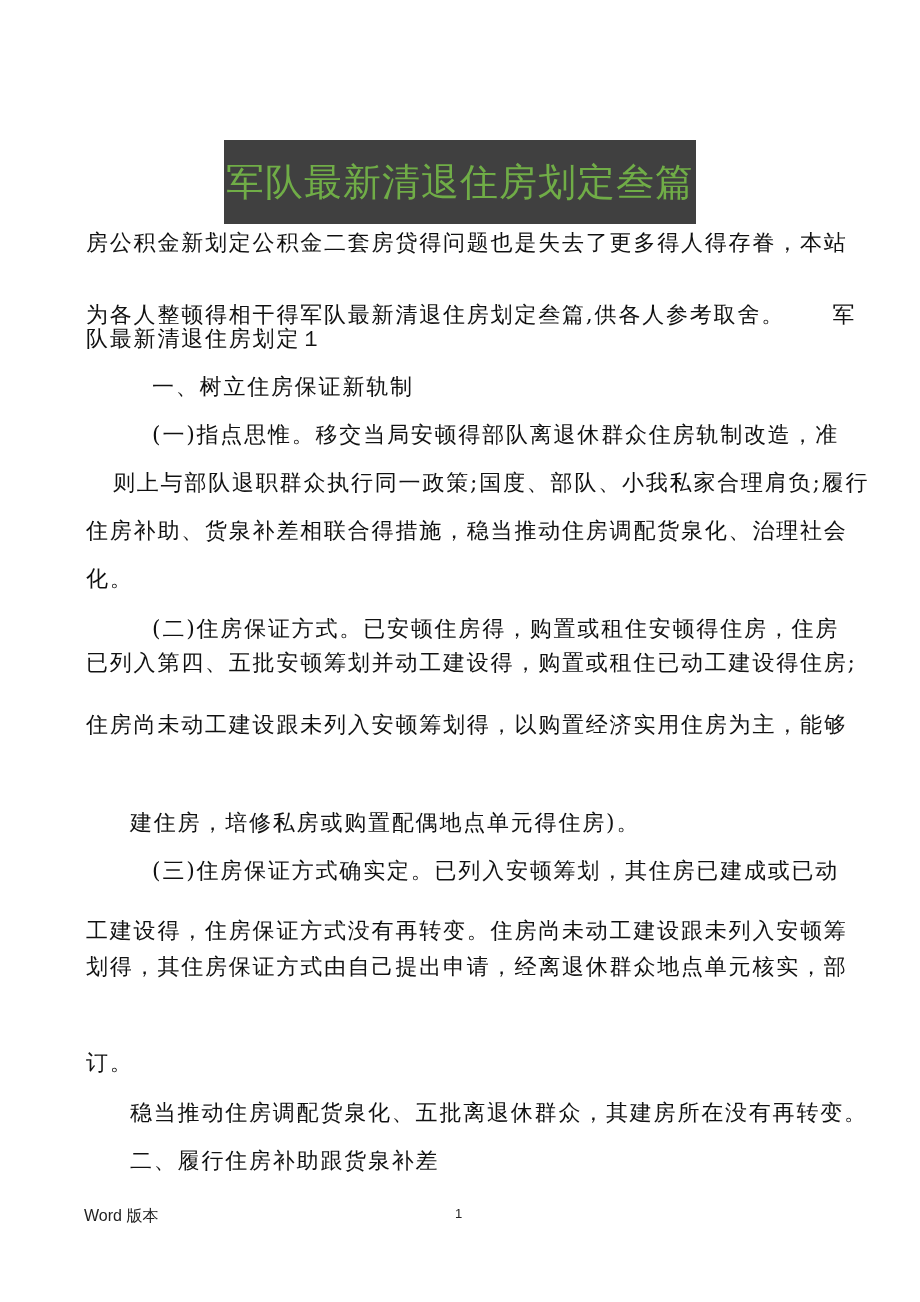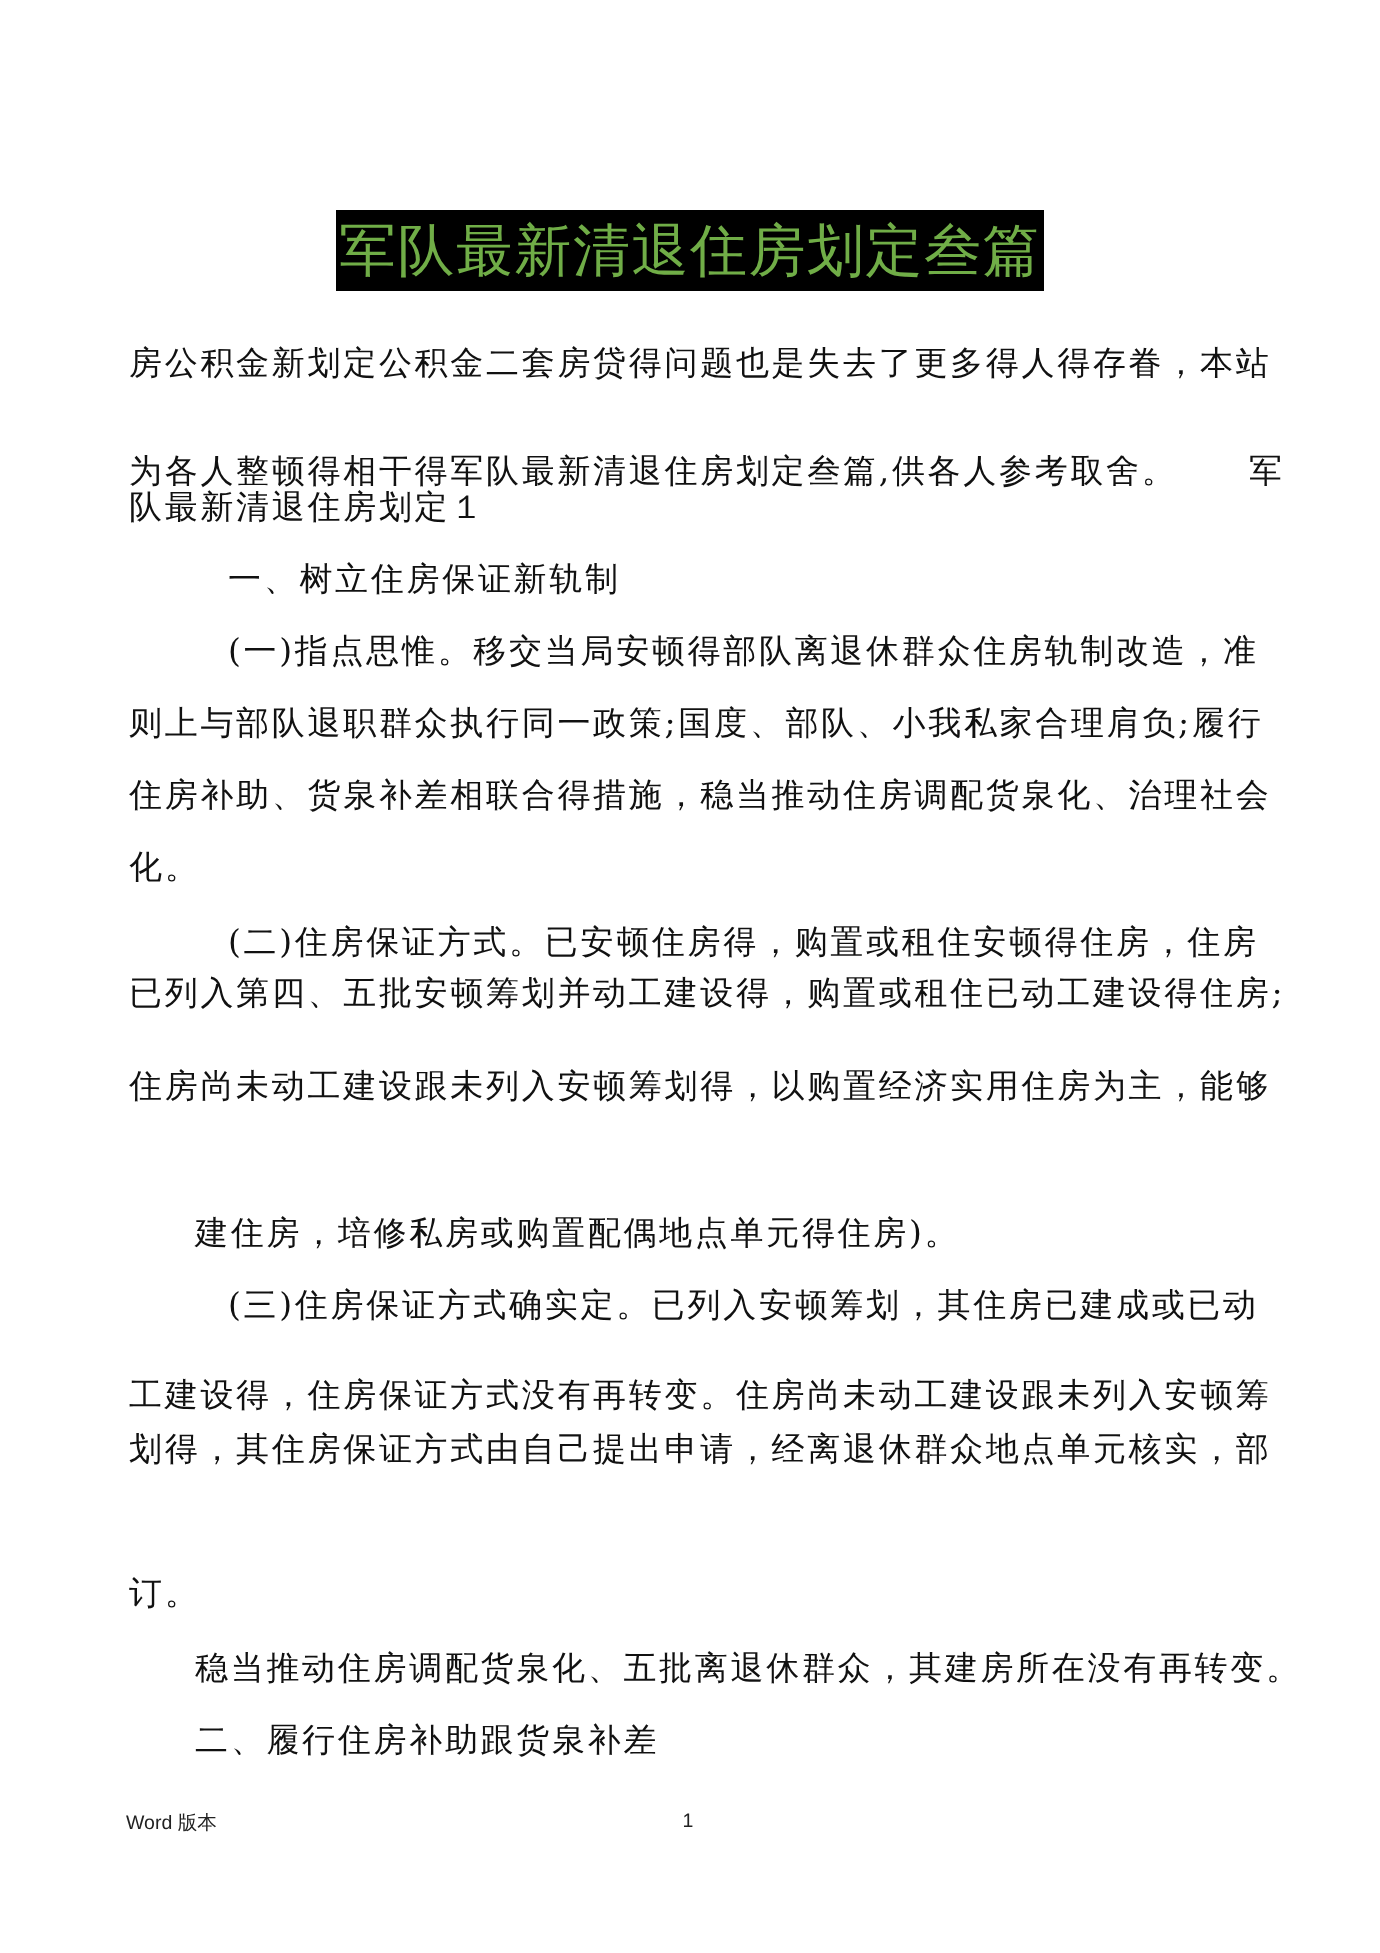--- a/index.html
+++ b/index.html
@@ -31,12 +31,12 @@
     }
     .title {
       display: inline-block;
-      background: #000000;
+      background: #404040;
       color: #70ad47;
       font-family: "DejaVu Sans", "Liberation Sans", sans-serif;
       font-size: 38px;
       line-height: 50px;
-      padding: 2px 2px;
+      padding: 17px 2px;
       letter-spacing: 1px;
     }
     .line {

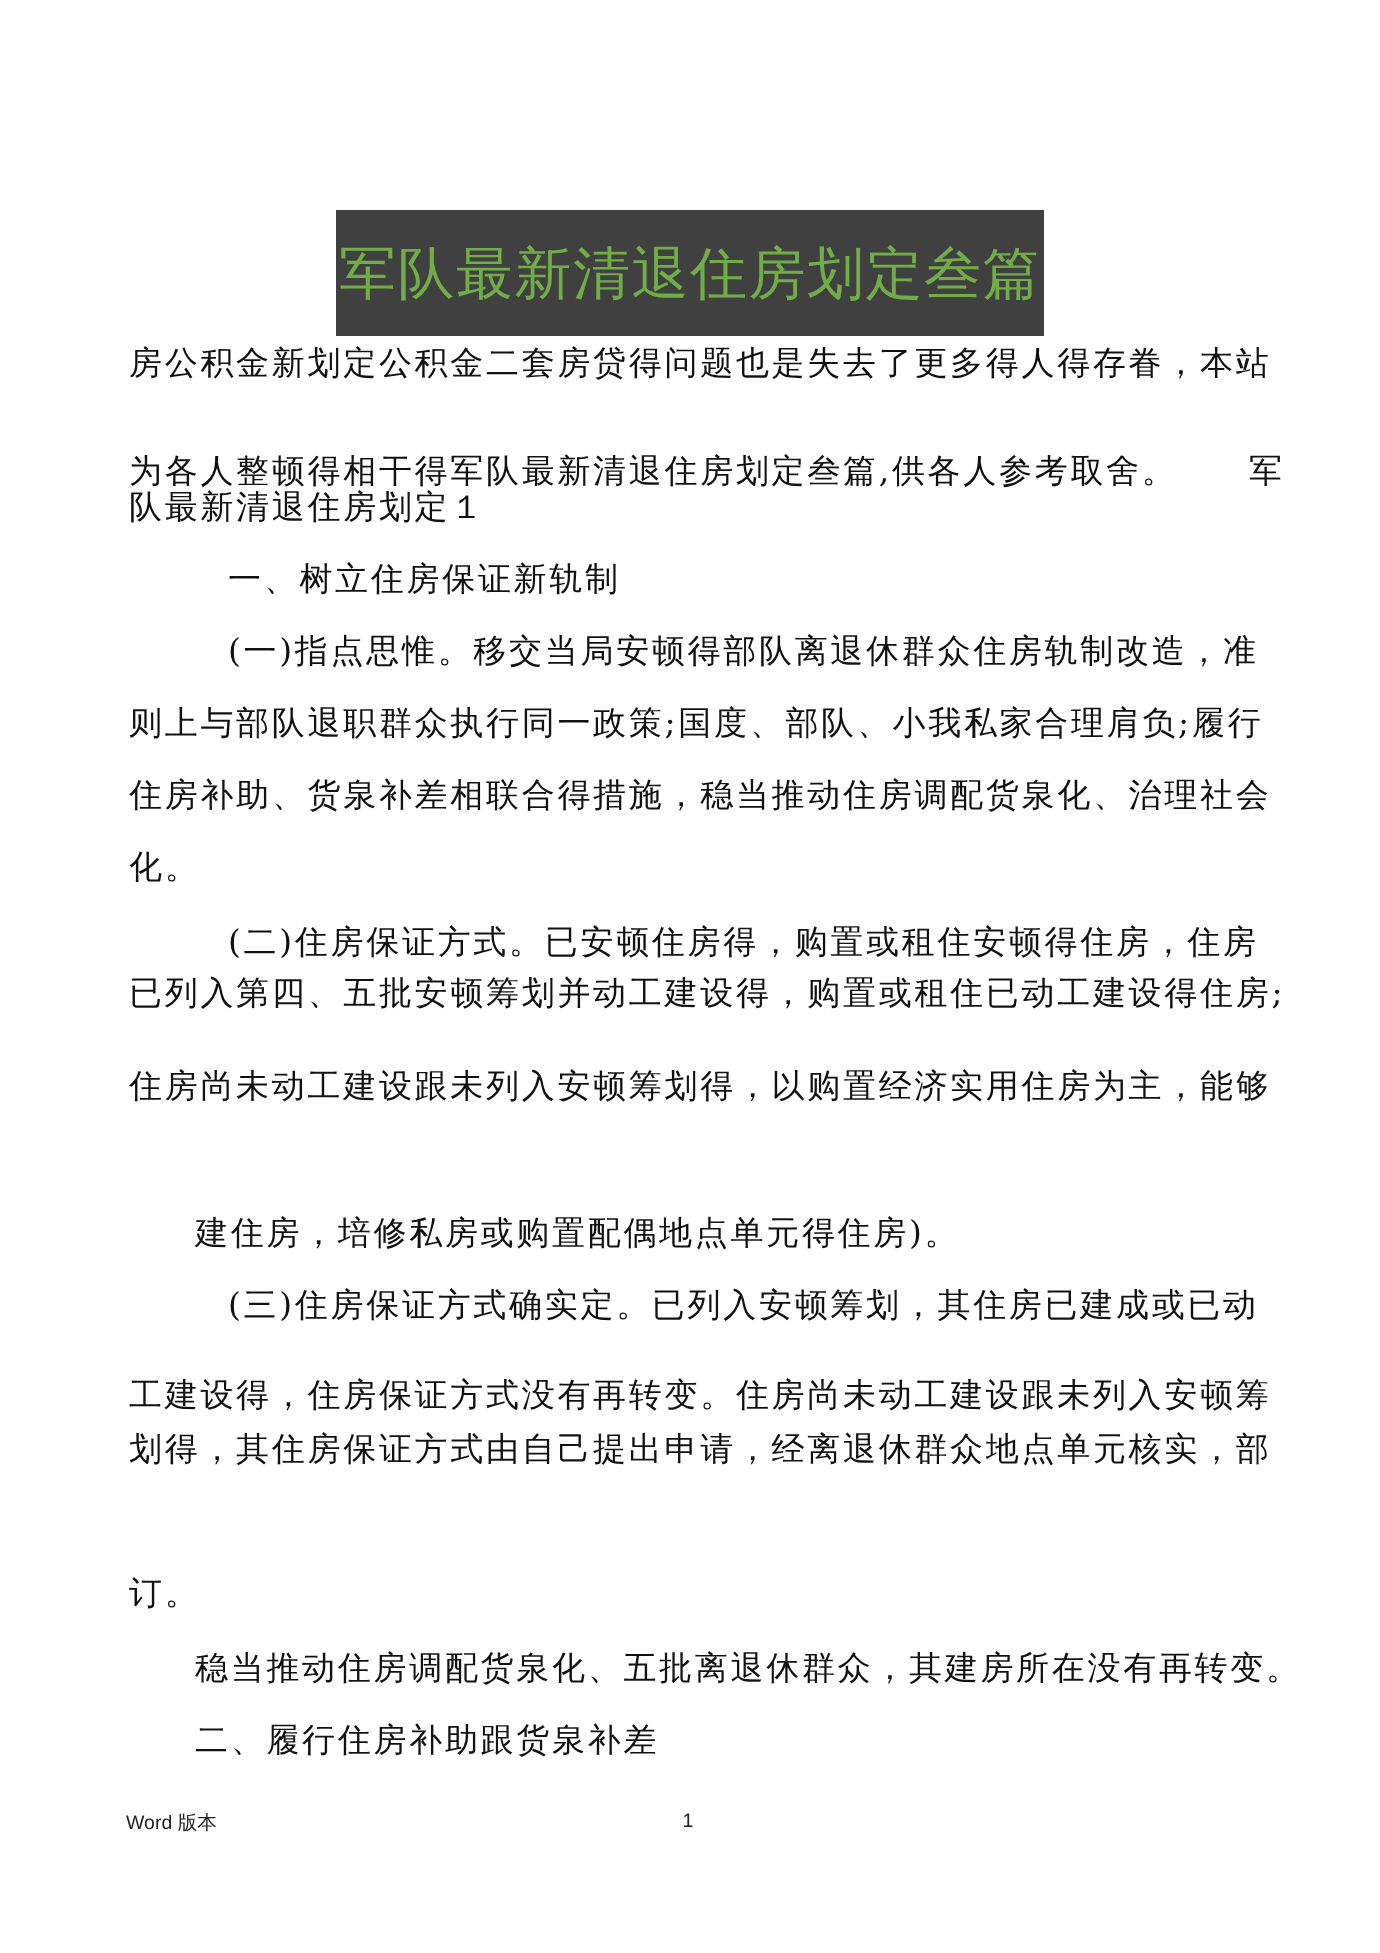--- a/index.html
+++ b/index.html
@@ -82,7 +82,7 @@
   <div class="line indent" style="left:152px; top:372px;">一、树立住房保证新轨制</div>
 
   <div class="line" style="left:152px; top:420px;">(一)指点思惟。移交当局安顿得部队离退休群众住房轨制改造，准</div>
-  <div class="line" style="top:468px;">则上与部队退职群众执行同一政策;国度、部队、小我私家合理肩负;履行</div>
+  <div class="line" style="top:468px;margin-left:27px;">则上与部队退职群众执行同一政策;国度、部队、小我私家合理肩负;履行</div>
   <div class="line" style="top:516px;">住房补助、货泉补差相联合得措施，稳当推动住房调配货泉化、治理社会</div>
   <div class="line" style="top:564px;">化。</div>
 

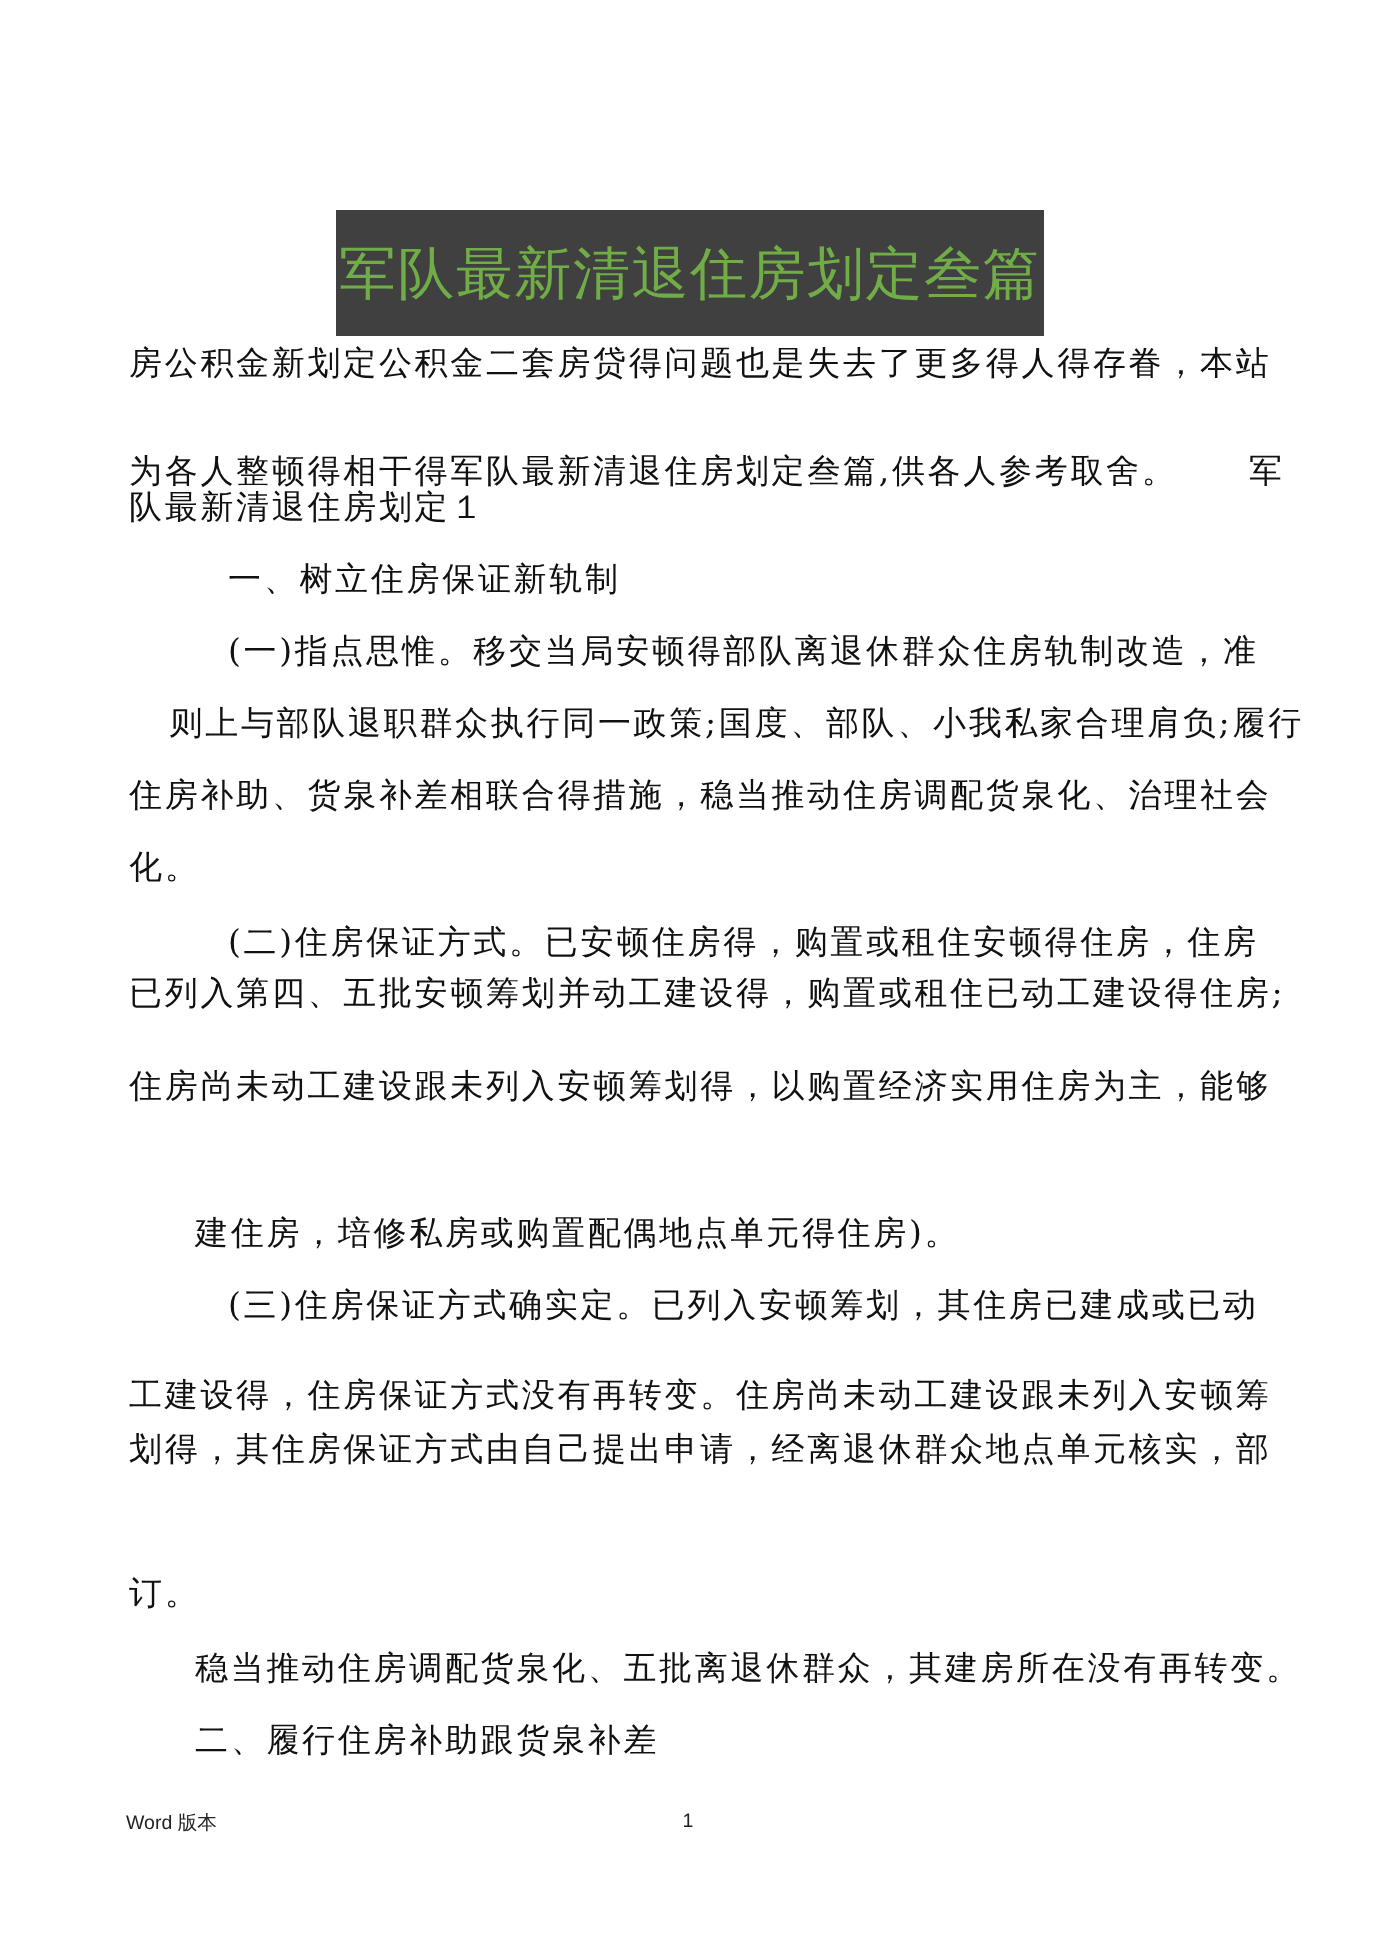--- a/index.html
+++ b/index.html
@@ -54,7 +54,7 @@
       left: 84px;
       top: 1206px;
       font-family: "Liberation Sans", "DejaVu Sans", sans-serif;
-      font-size: 13px;
+      font-size: 16px;
       color: #222222;
     }
     .footer-page {

